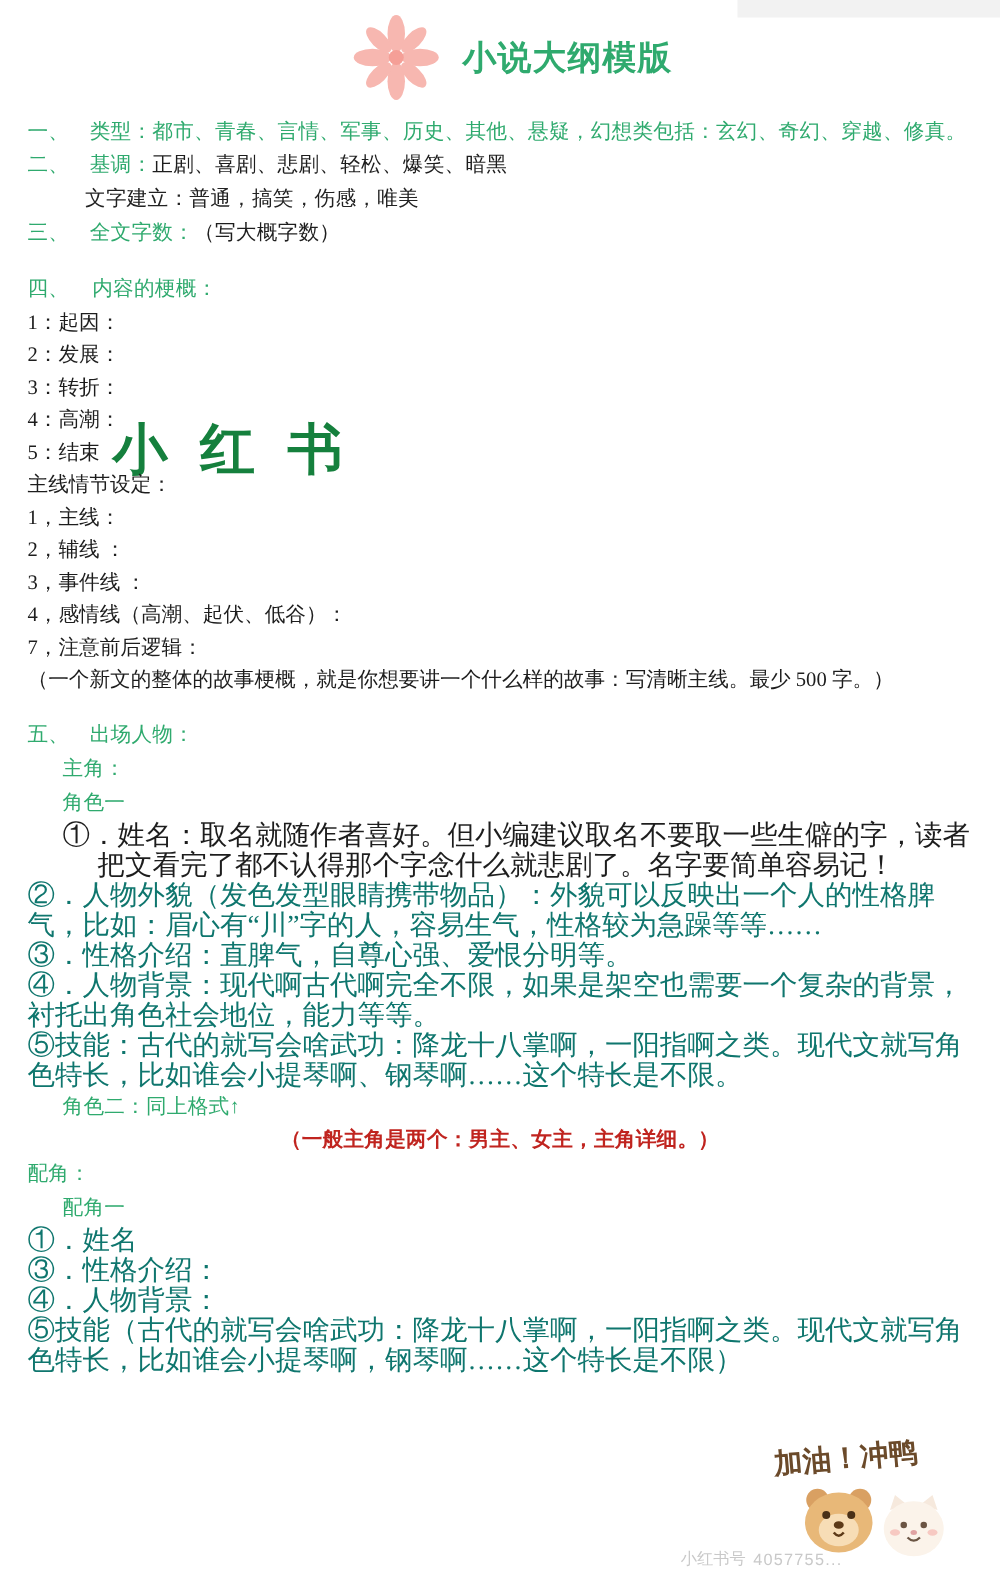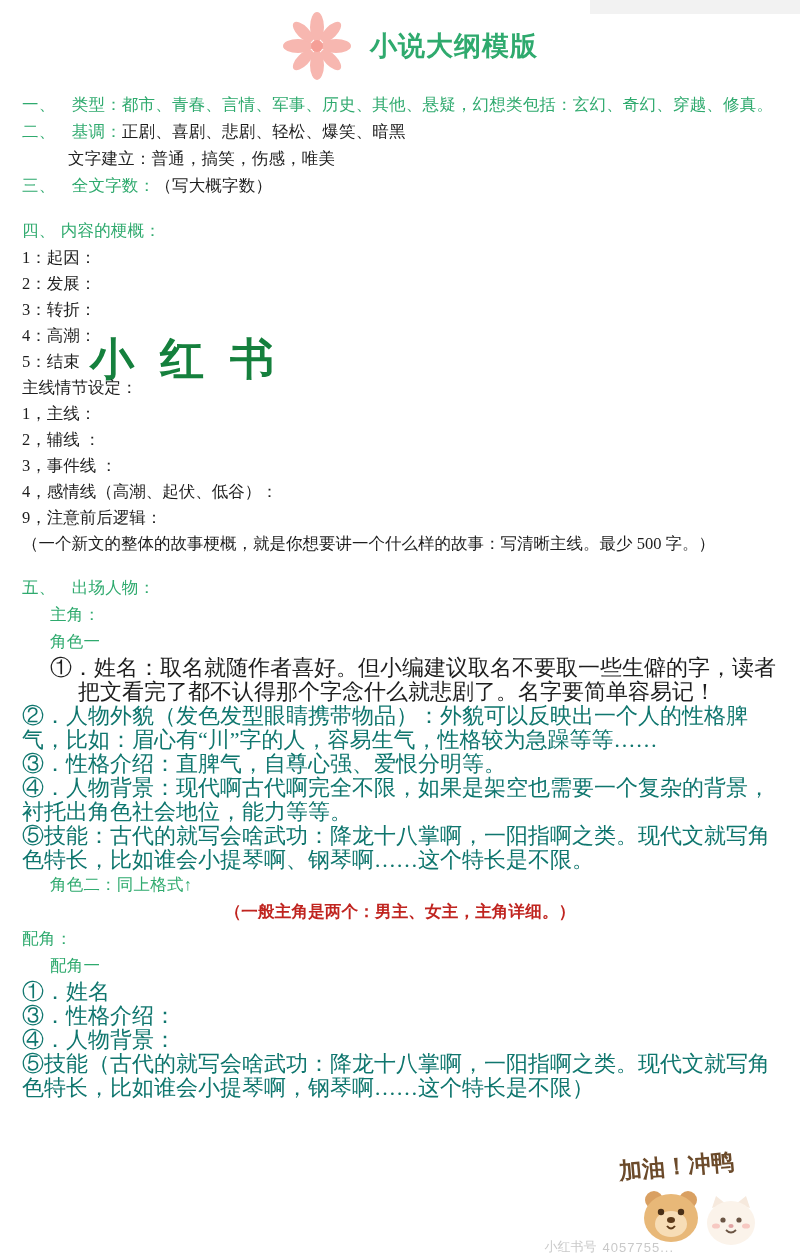--- a/index.html
+++ b/index.html
@@ -192,7 +192,7 @@
 
   <div class="line">
     <span class="green">四、</span>
-    <span class="green" style="margin-left:1px">内容的梗概：</span>
+    <span class="green" style="margin-left:14px">内容的梗概：</span>
   </div>
   <div class="num-line dark">1：起因：</div>
   <div class="num-line dark">2：发展：</div>

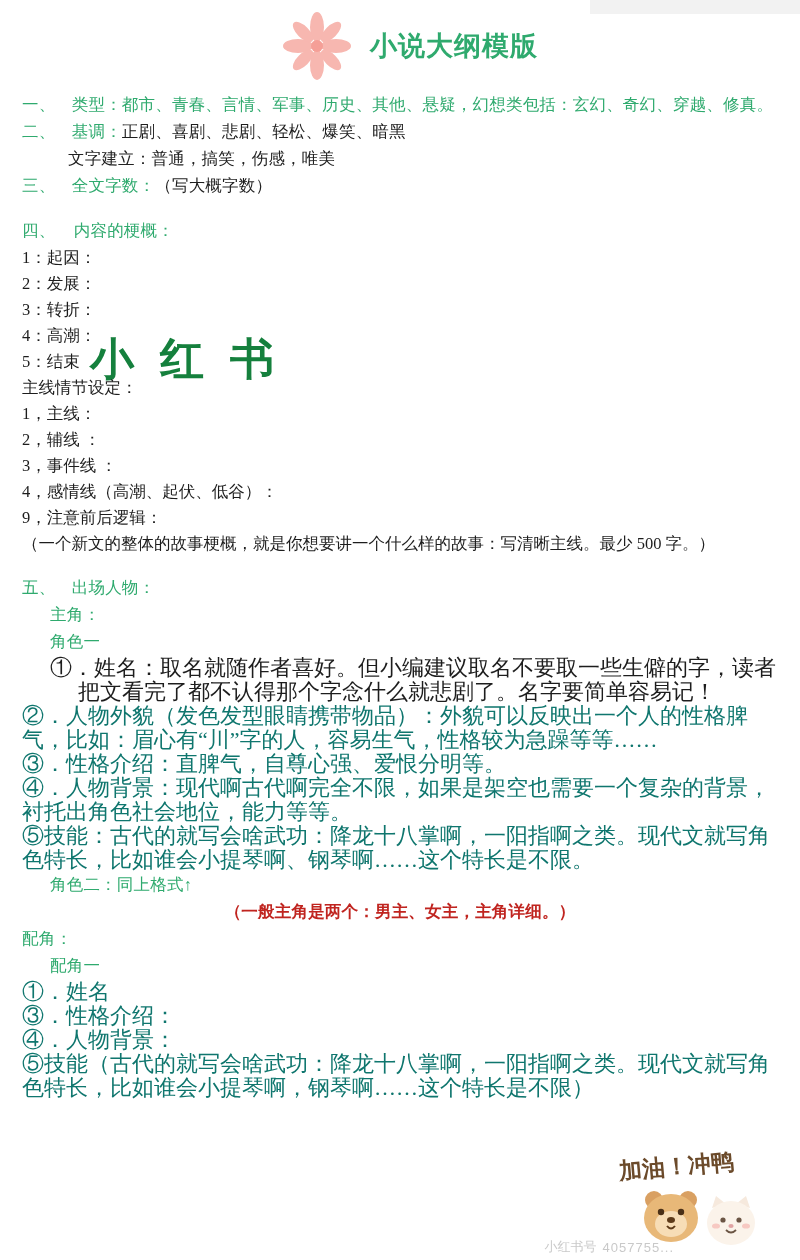--- a/index.html
+++ b/index.html
@@ -204,7 +204,7 @@
   <div class="num-line dark">2，辅线 ：</div>
   <div class="num-line dark">3，事件线 ：</div>
   <div class="num-line dark">4，感情线（高潮、起伏、低谷）：</div>
-  <div class="num-line dark">9，注意前后逻辑：</div>
+  <div class="num-line dark">7，注意前后逻辑：</div>
   <div class="num-line dark">（一个新文的整体的故事梗概，就是你想要讲一个什么样的故事：写清晰主线。最少 500 字。）</div>
 
   <div class="spacer-md"></div>

